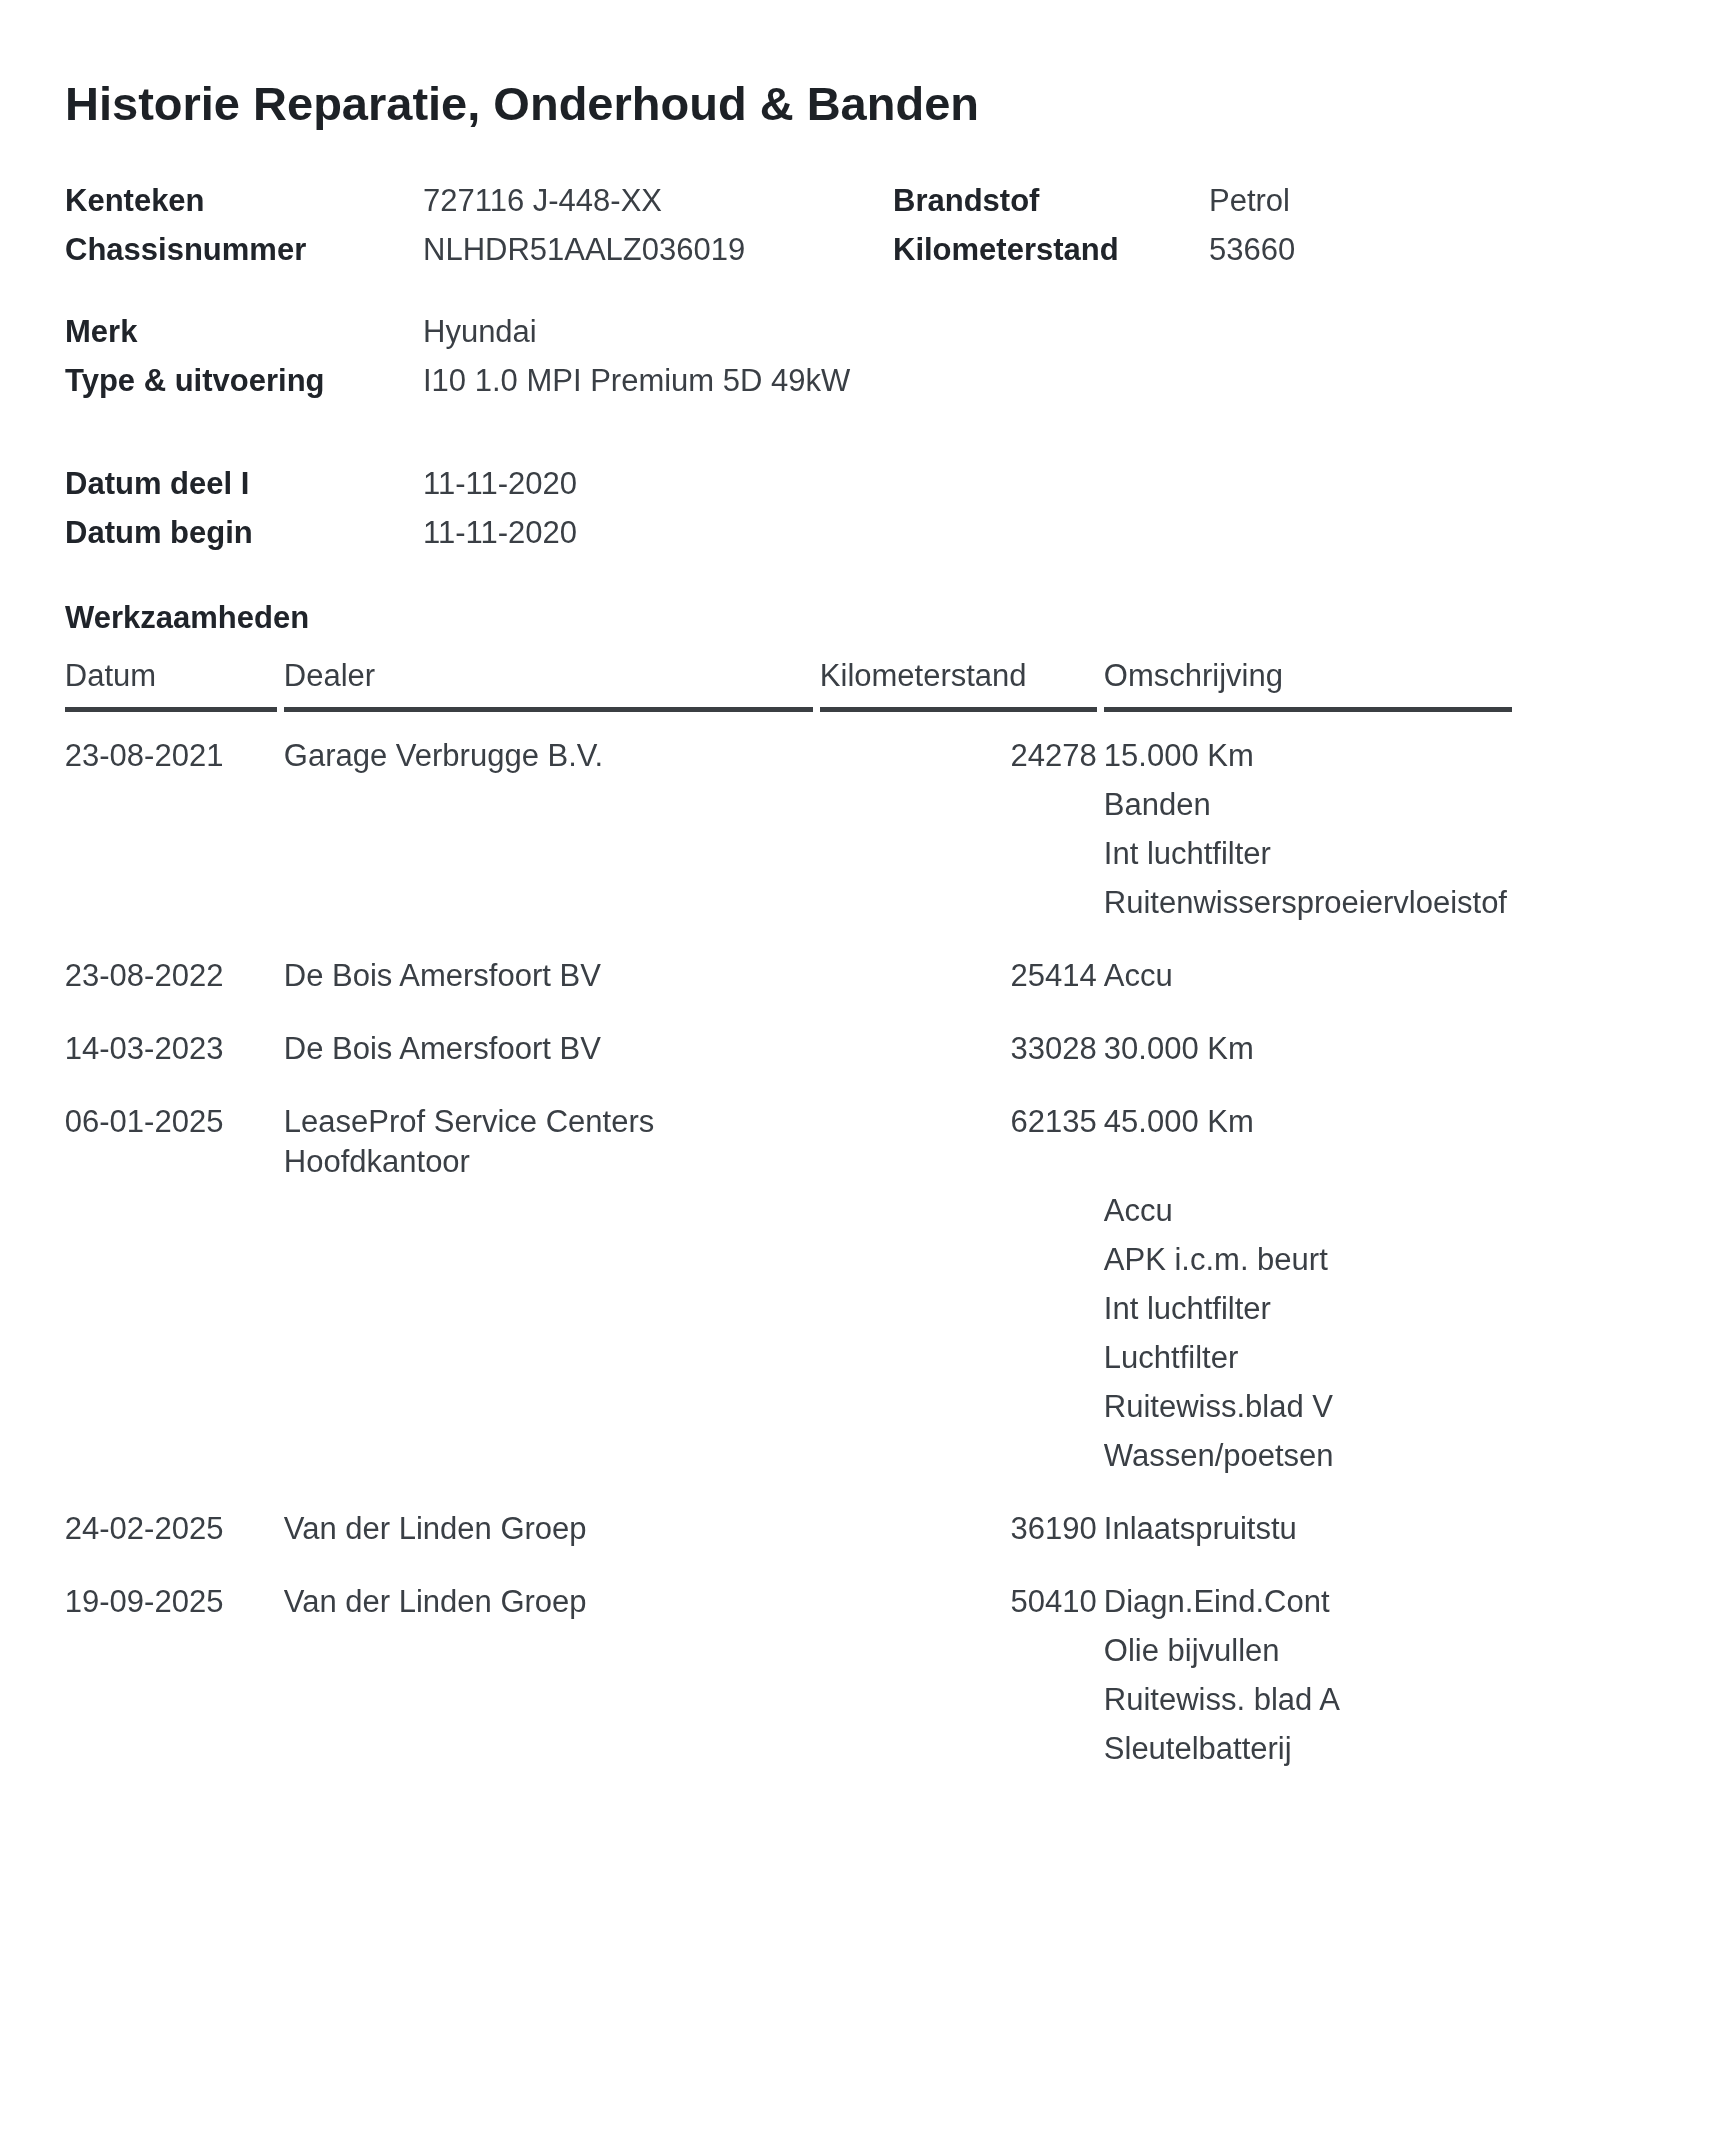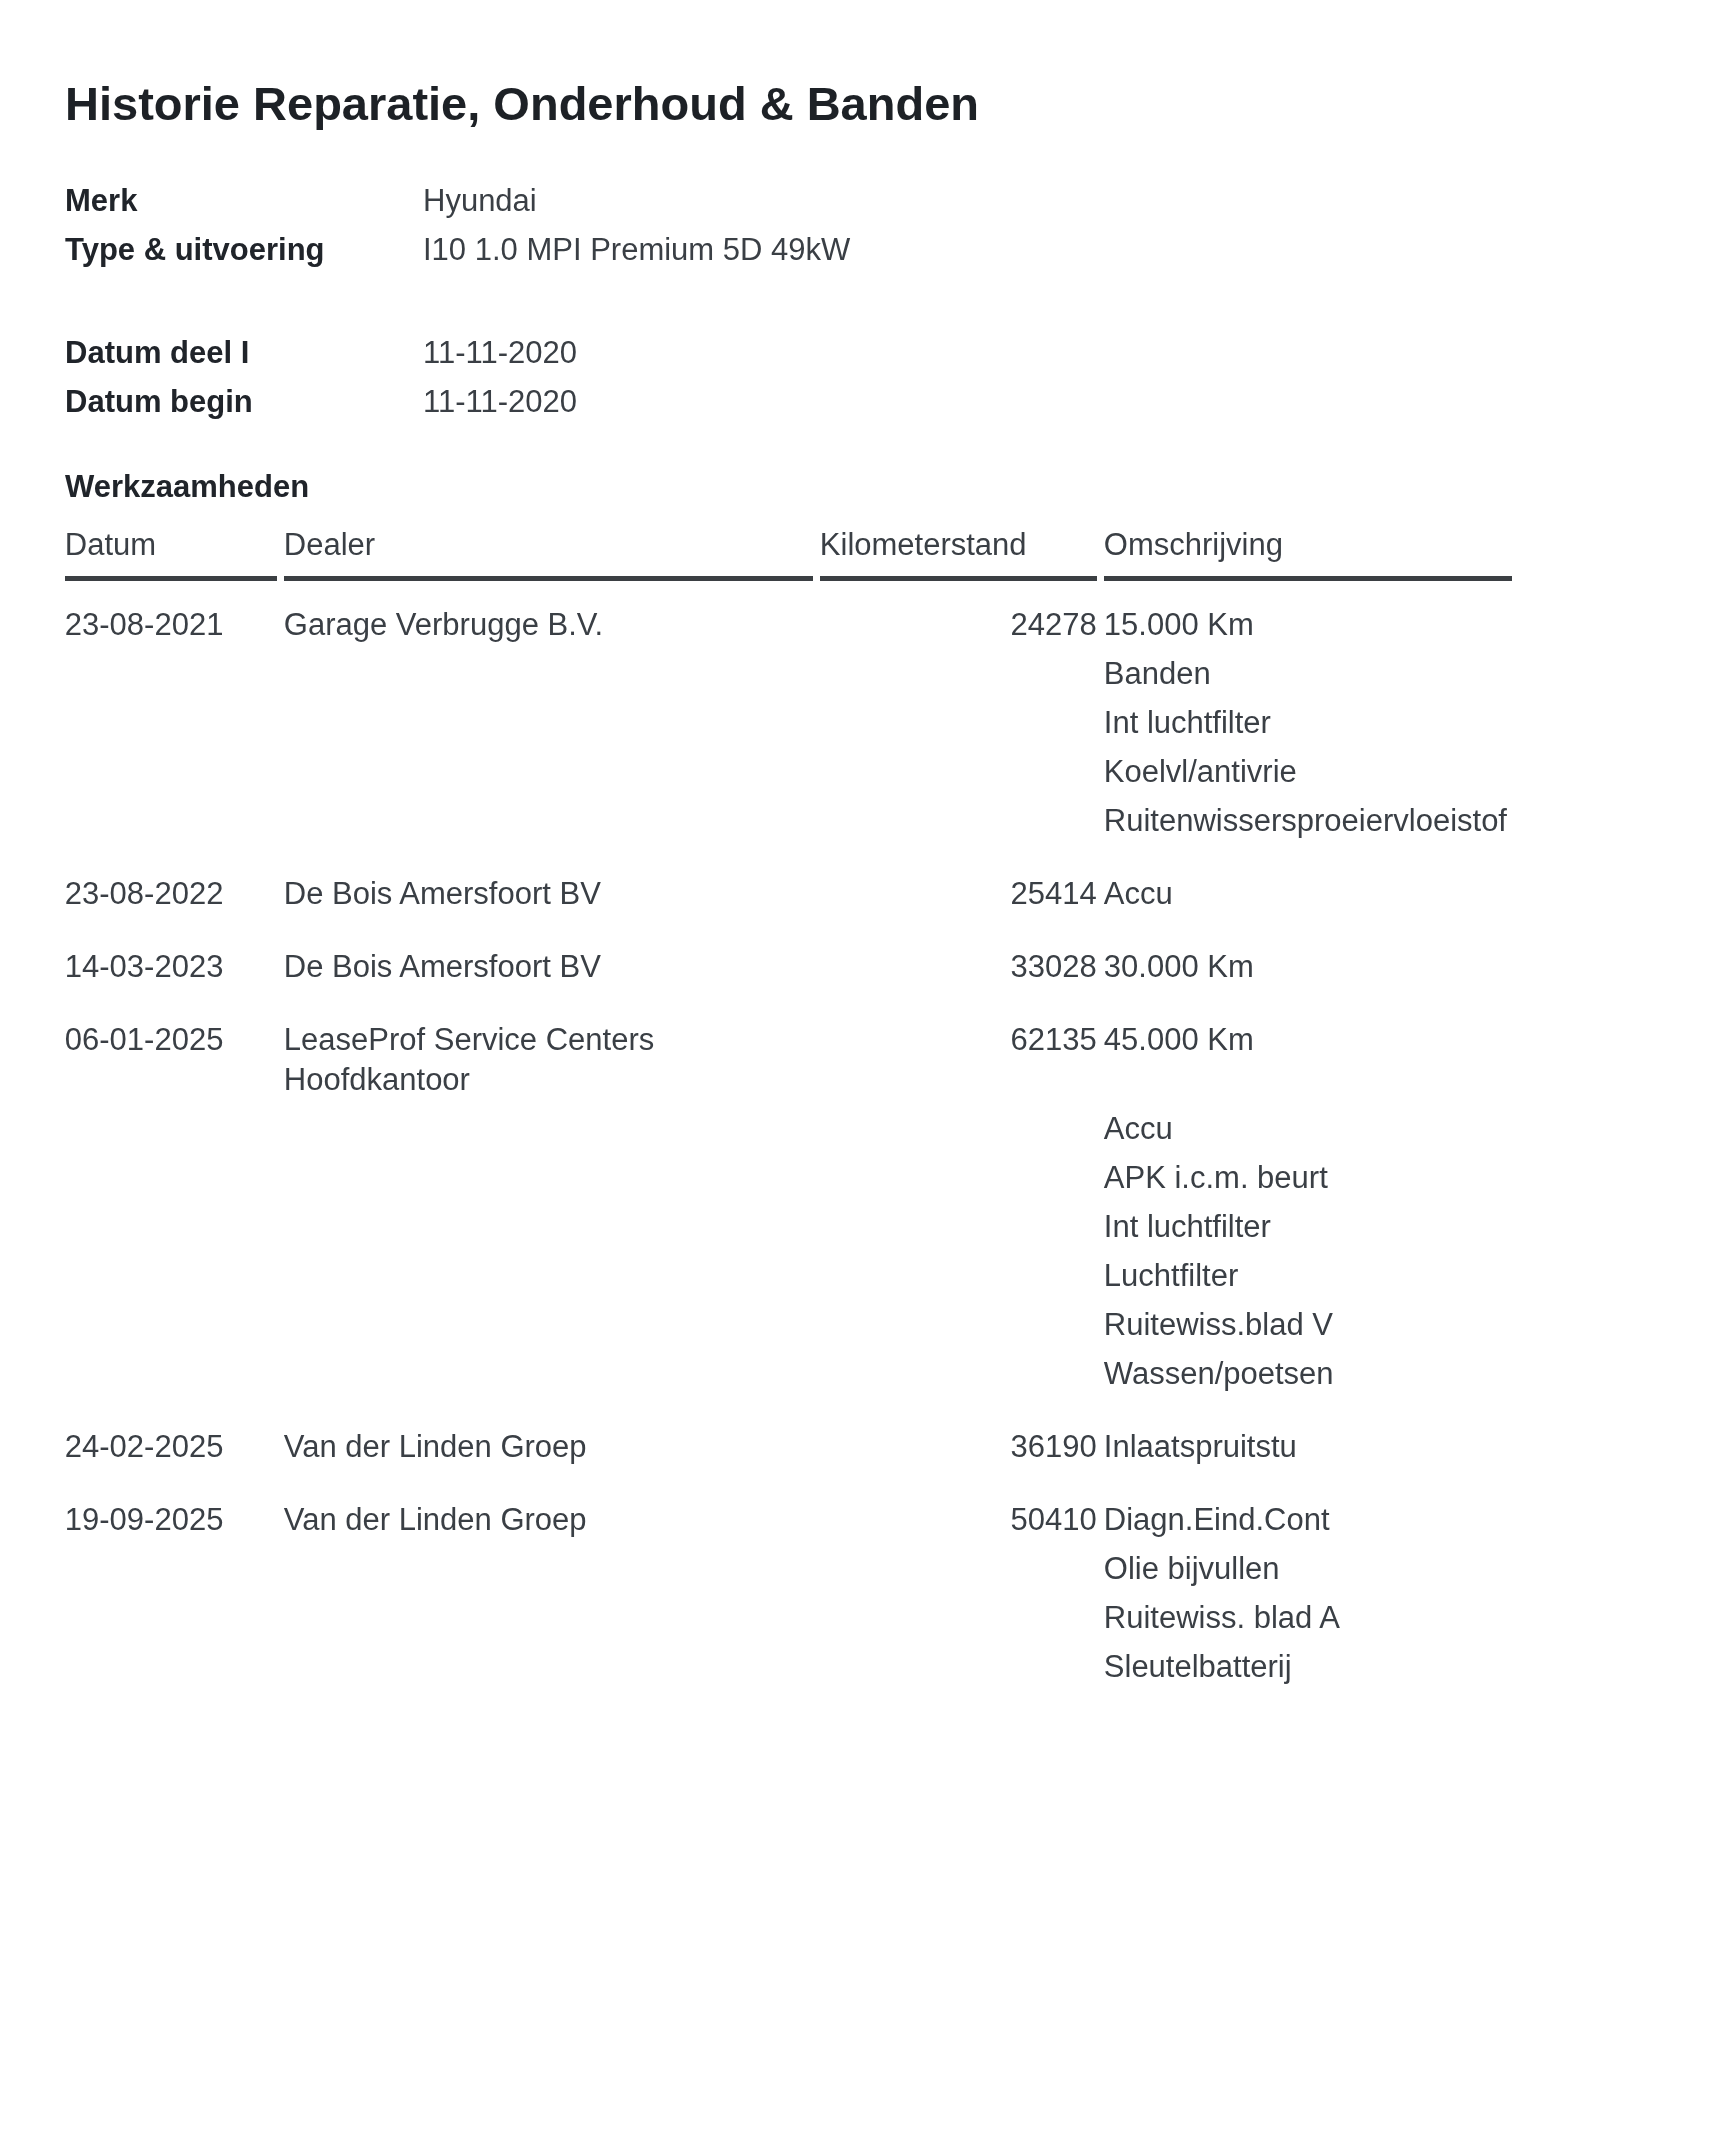--- a/index.html
+++ b/index.html
@@ -94,6 +94,16 @@
 
   <h1 class="doc-title">Historie Reparatie, Onderhoud &amp; Banden</h1>
 
+  <div class="info-grid block-a">
+    <div class="info-label">Kenteken</div>
+    <div class="info-value">727116 J-448-XX</div>
+    <div class="info-label">Brandstof</div>
+    <div class="info-value">Petrol</div>
+    <div class="info-label">Chassisnummer</div>
+    <div class="info-value">NLHDR51AALZ036019</div>
+    <div class="info-label">Kilometerstand</div>
+    <div class="info-value">53660</div>
+  </div>
 
   <div class="info-grid two-col block-b">
     <div class="info-label">Merk</div>

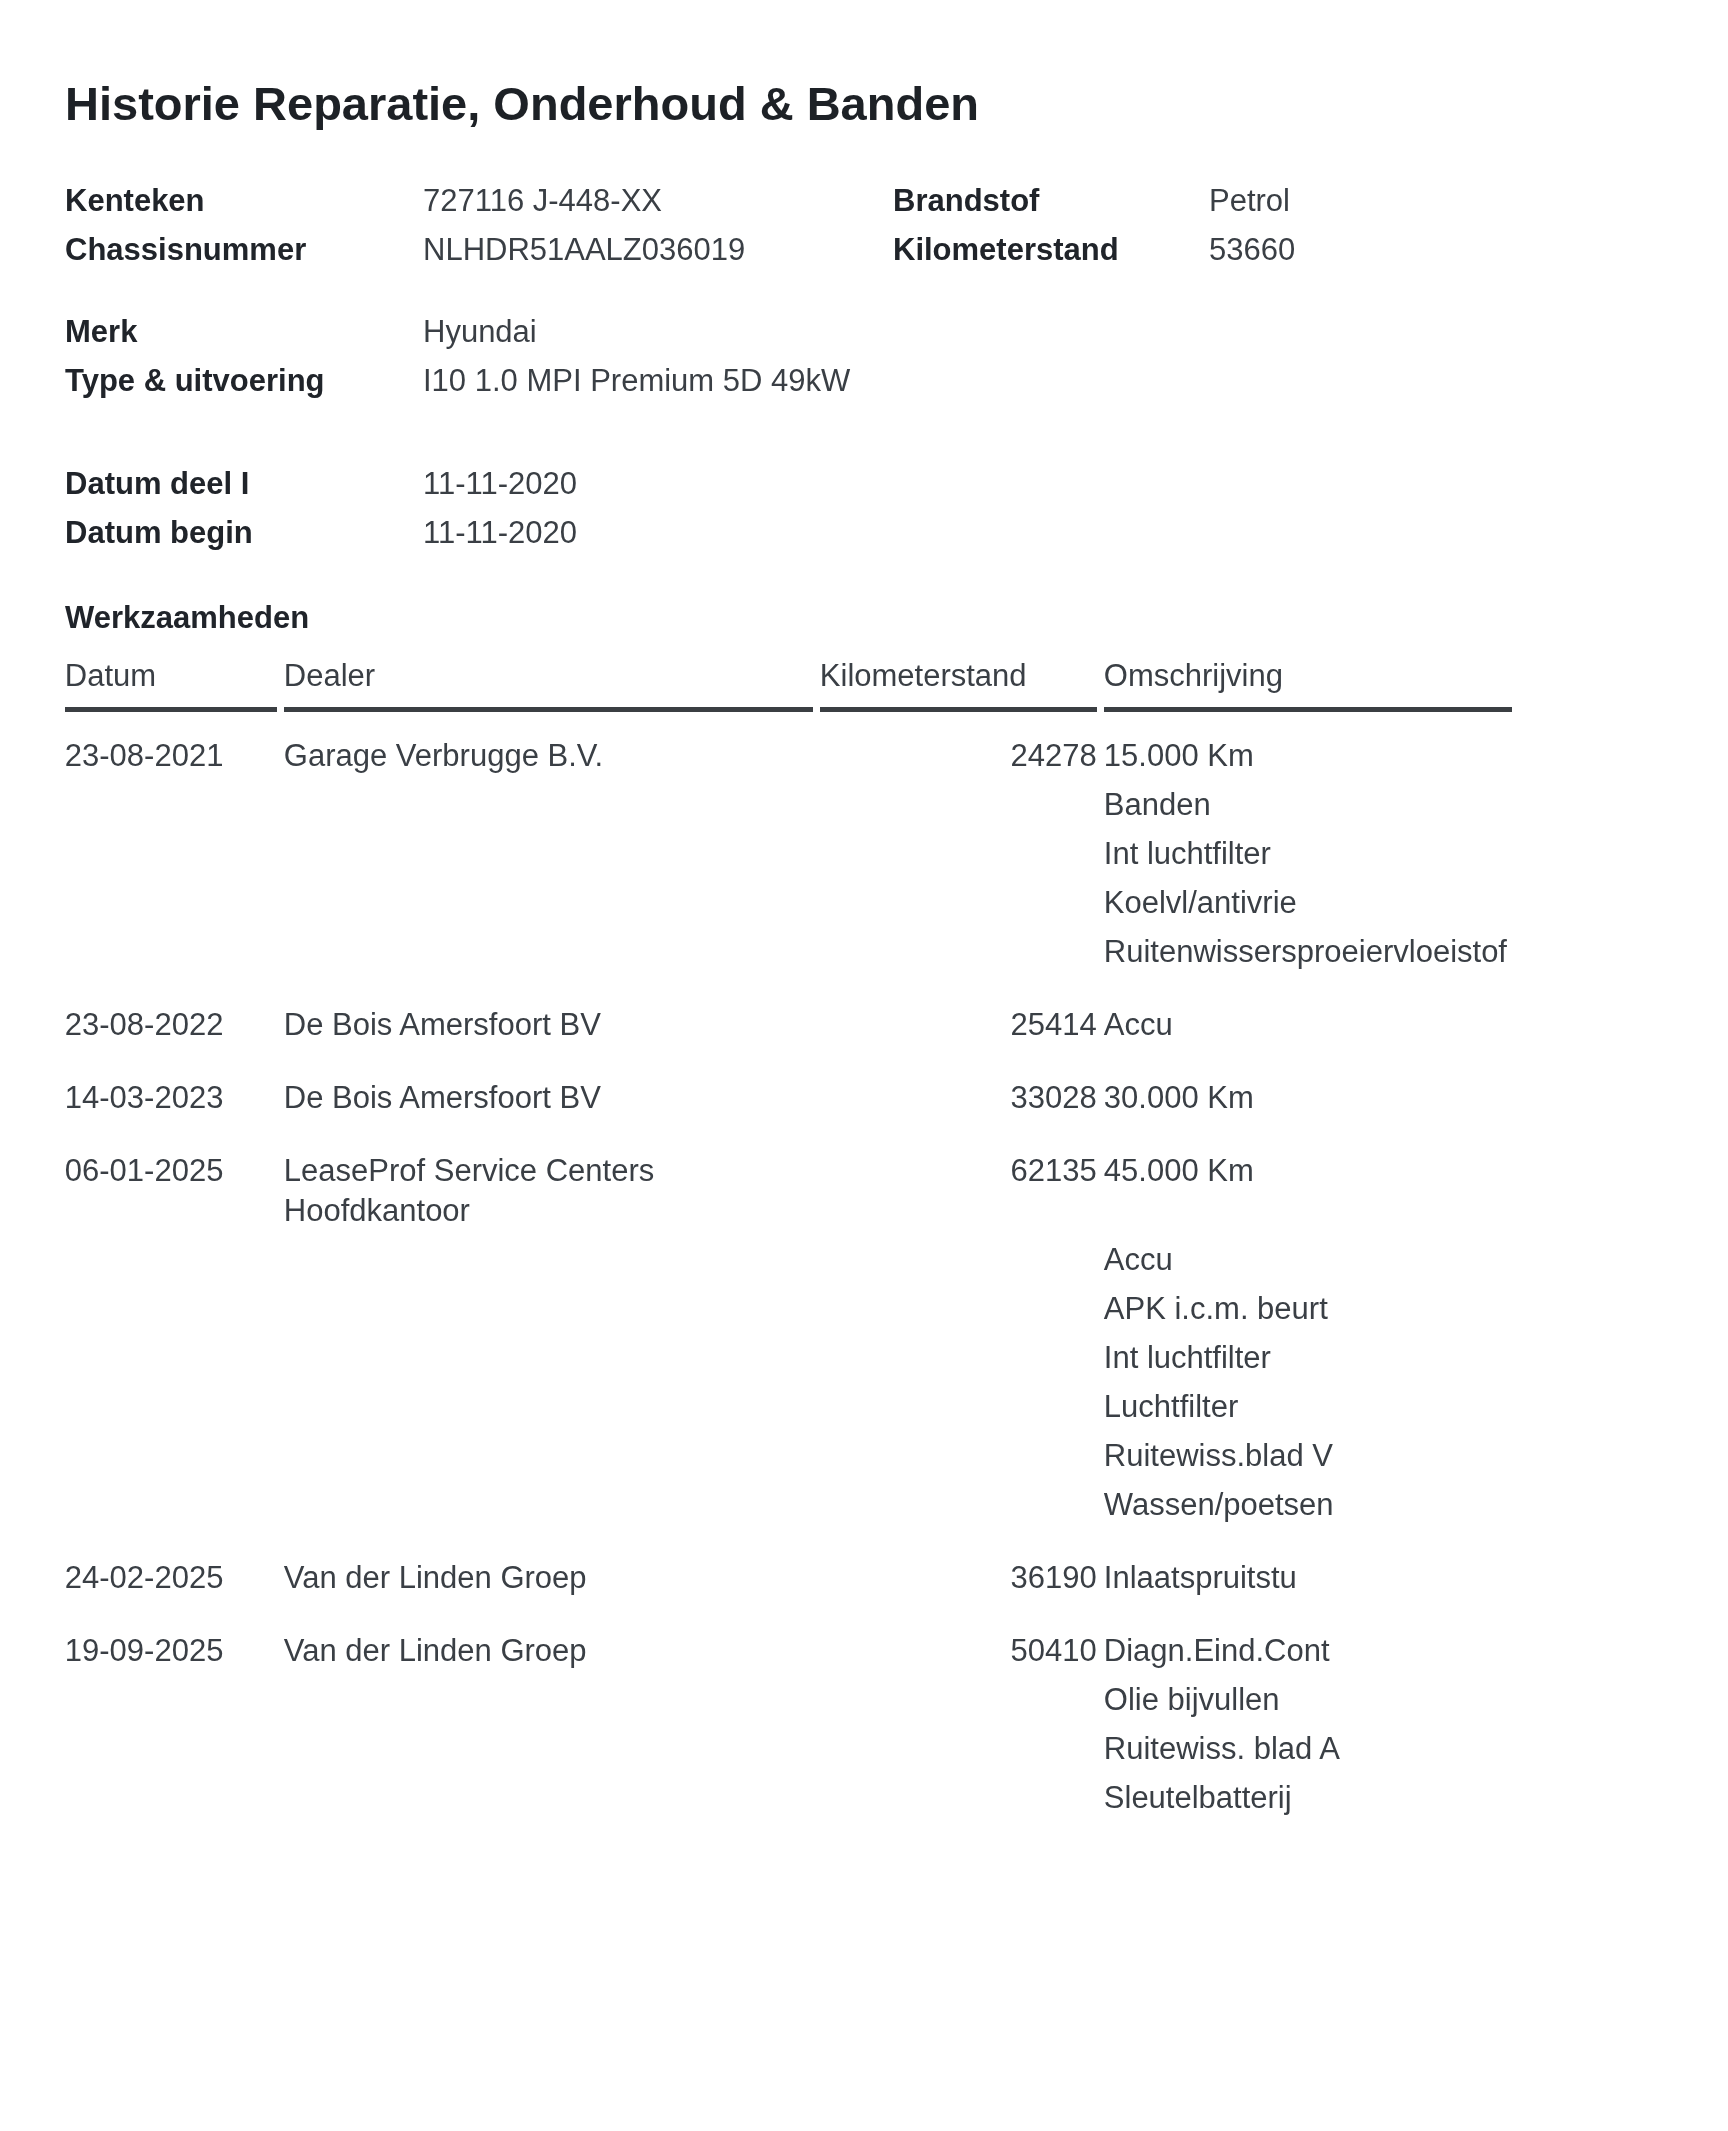--- a/index.html
+++ b/index.html
@@ -161,12 +161,6 @@
           <td class="c-date"></td>
           <td class="c-dealer"></td>
           <td class="c-km"></td>
-          <td class="c-oms">Koelvl/antivrie</td>
-        </tr>
-        <tr>
-          <td class="c-date"></td>
-          <td class="c-dealer"></td>
-          <td class="c-km"></td>
           <td class="c-oms">Ruitenwissersproeiervloeistof</td>
         </tr>
         <tr class="entry-first">

